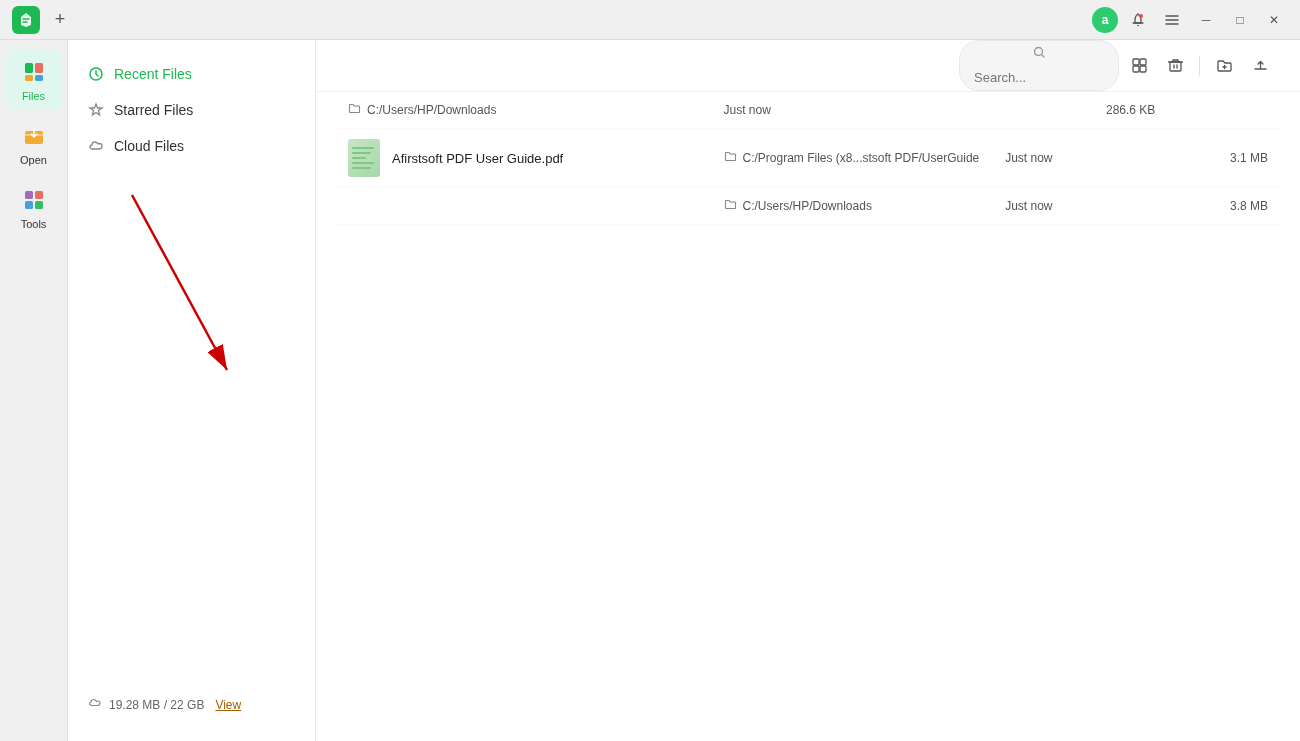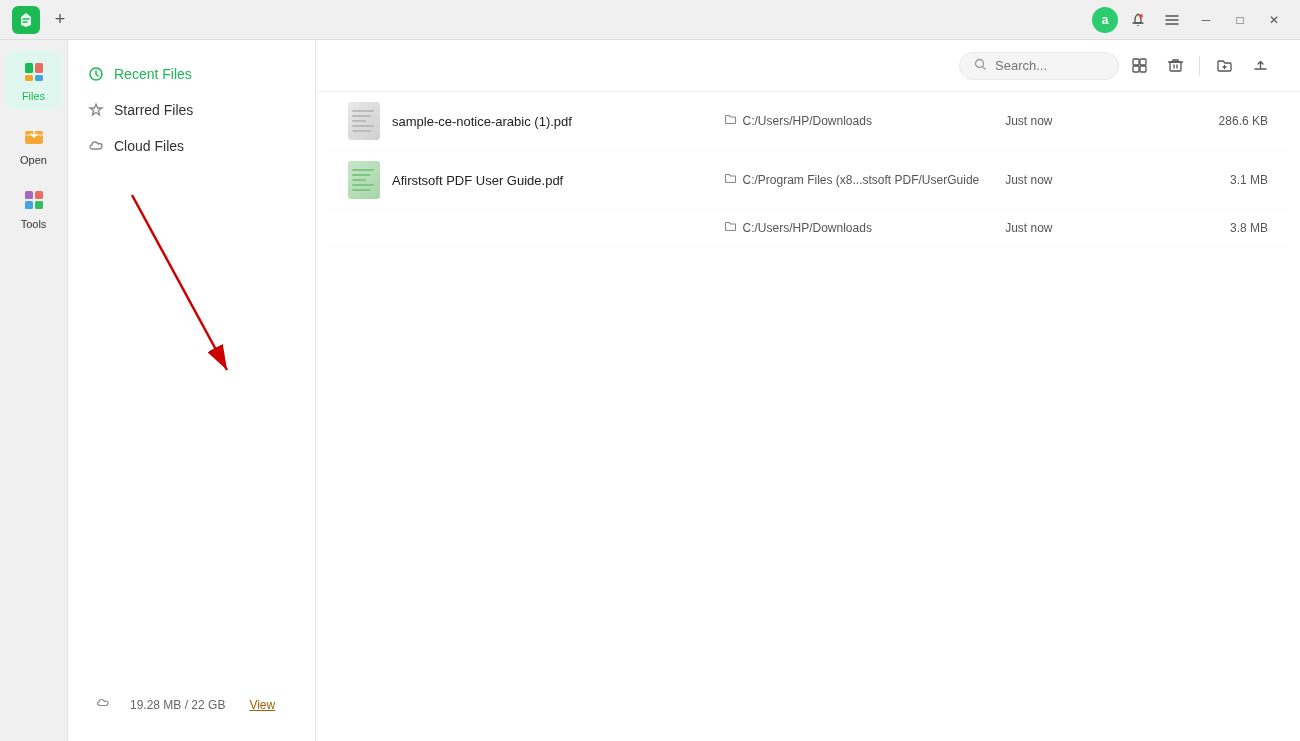--- a/index.html
+++ b/index.html
@@ -229,6 +229,7 @@
       padding: 5px 14px;
       gap: 8px;
       width: 160px;
+      flex-direction: column;
     }
     .search-icon-svg {
       color: #999;

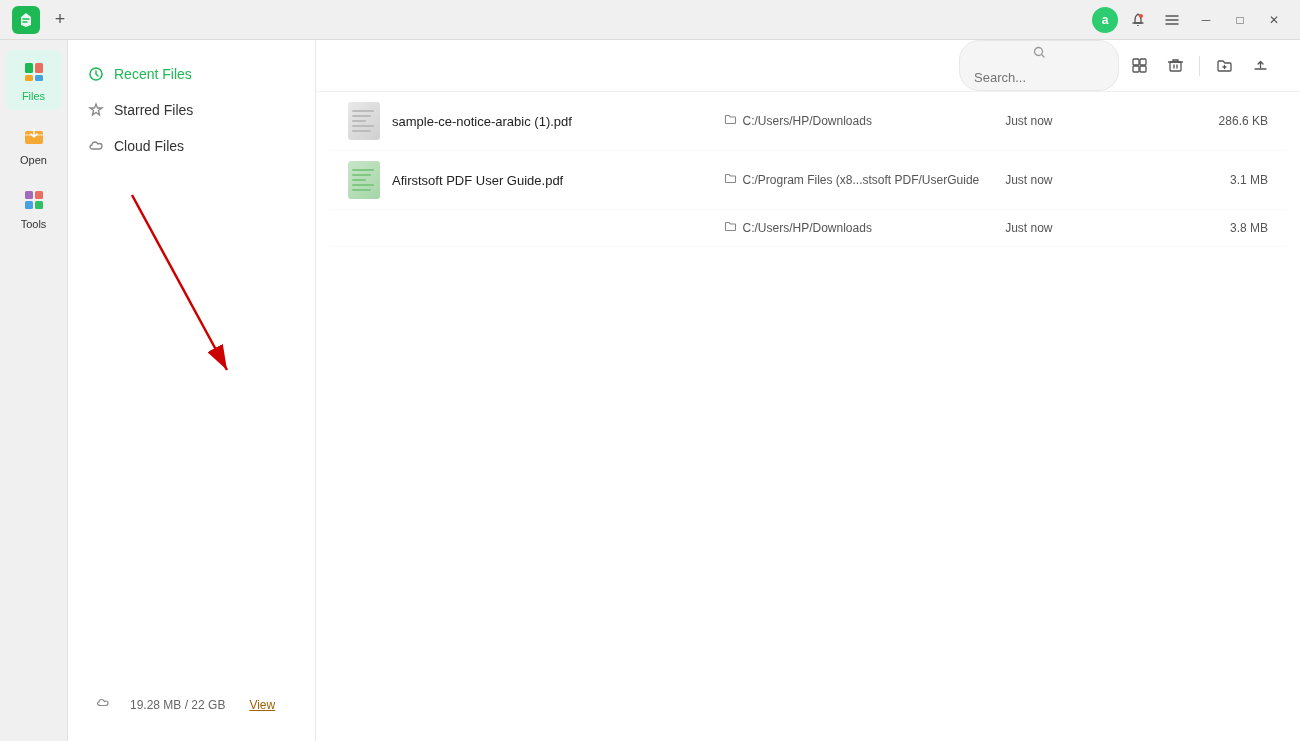--- a/index.html
+++ b/index.html
@@ -561,18 +561,6 @@
 
 
         <div class="table-row">
-          <div class="file-name-cell">
-            <div class="file-thumb pdf-gray">
-              <div class="pdf-lines">
-                <div class="pdf-line long"></div>
-                <div class="pdf-line medium"></div>
-                <div class="pdf-line short"></div>
-                <div class="pdf-line long"></div>
-                <div class="pdf-line medium"></div>
-              </div>
-            </div>
-            <span class="file-name-text">sample-ce-notice-arabic (1).pdf</span>
-          </div>
           <div class="location-cell">
             <span class="folder-icon-small">
               <svg width="13" height="13" viewBox="0 0 13 13" fill="none">

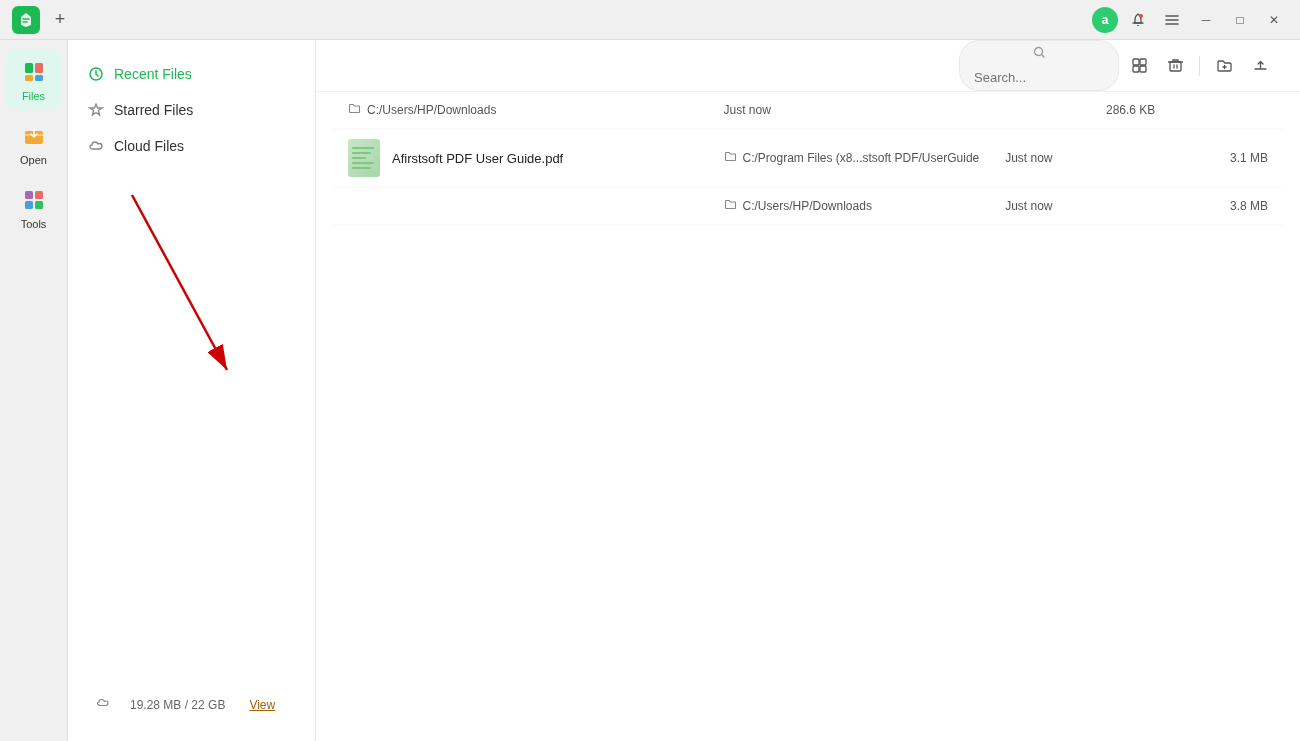--- a/index.html
+++ b/index.html
@@ -179,10 +179,10 @@
     }
     .sidebar-footer {
       margin-top: auto;
-      padding: 12px 28px;
-      display: flex;
-      align-items: center;
-      gap: 20px;
+      padding: 12px 20px;
+      display: flex;
+      align-items: center;
+      gap: 7px;
       font-size: 12px;
       color: #666;
     }

